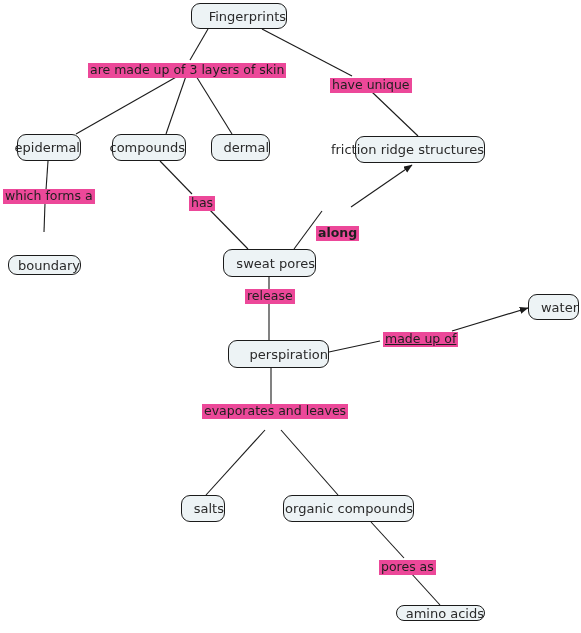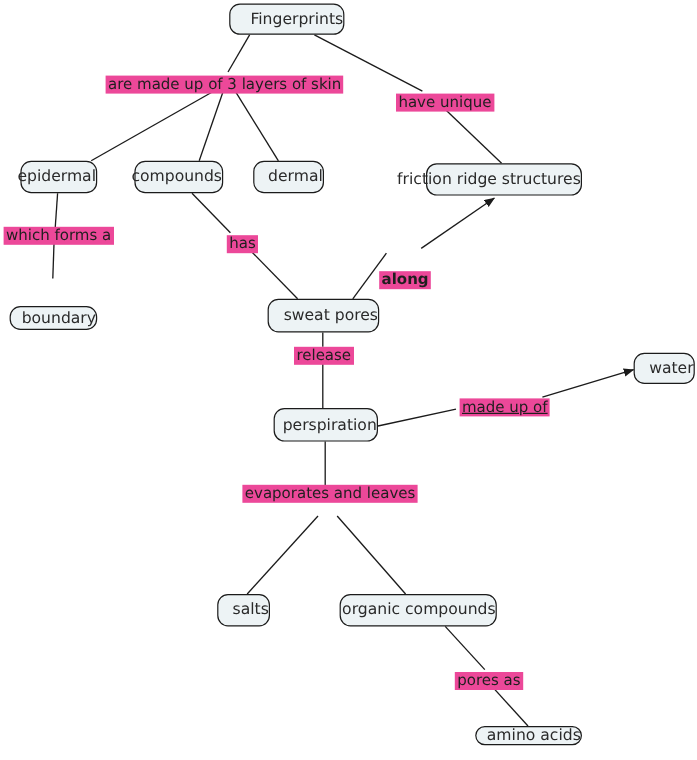--- a/index.html
+++ b/index.html
@@ -111,7 +111,7 @@
       <div class="node" style="left: 528px; top: 294px; width: 51px; height: 26px;">
         <span>water</span>
       </div>
-      <div class="node" style="left: 228px; top: 340px; width: 87px; height: 28px; padding-left: 20px;">
+      <div class="node" style="left: 228px; top: 340px; width: 101px; height: 28px; padding-left: 20px;">
         <span>perspiration</span>
       </div>
       <div class="node" style="left: 181px; top: 495px; width: 44px; height: 27px;">

